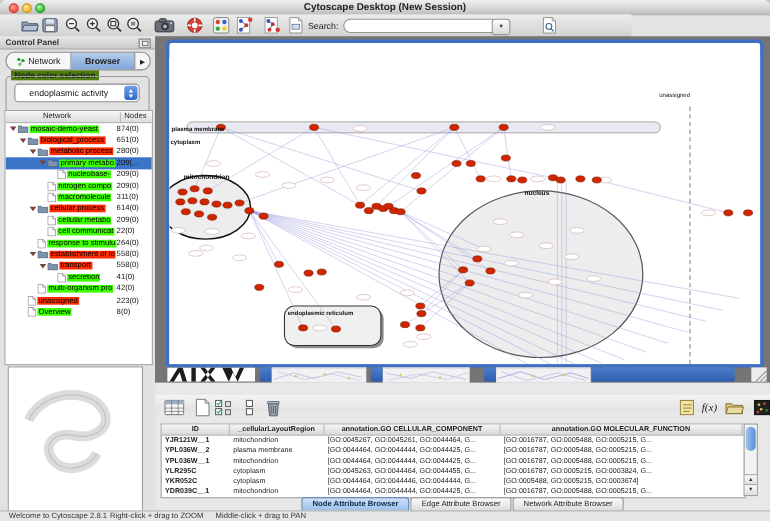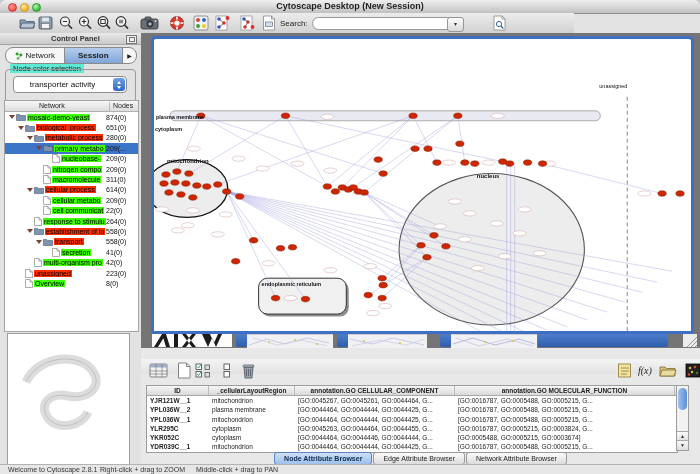--- a/index.html
+++ b/index.html
@@ -27,7 +27,7 @@
   
   #control-panel{position:absolute;left:0;top:33px;width:141px;height:431px;background:#e2e2e2;border-right:1px solid #979797;}
   .panel-head{position:relative;height:11px;background:linear-gradient(#e9e9e9,#c9c9c9);border-bottom:1px solid #a5a5a5;}
-  .panel-head .ph-title{position:absolute;left:5px;top:1px;font-size:7.5px;font-weight:bold;color:#333;margin-left:46px;}
+  .panel-head .ph-title{position:absolute;left:5px;top:1px;font-size:7.5px;font-weight:bold;color:#333;}
   .float-ic{position:absolute;right:4px;top:2px;width:9px;height:7px;border:1px solid #777;background:#eee;}
   .float-ic:before{content:"";position:absolute;left:2px;top:1px;width:4px;height:3px;border:1px solid #777;}
   #cp-tabs{position:absolute;left:5px;top:14px;width:130px;height:15px;border:1px solid #8a8a8a;border-radius:8px;

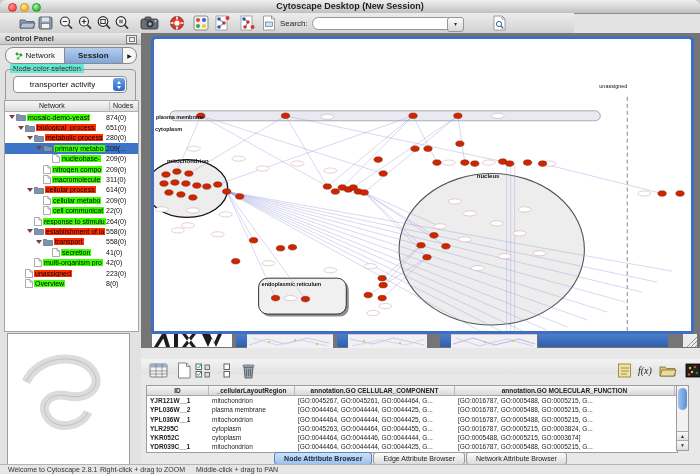--- a/index.html
+++ b/index.html
@@ -241,7 +241,7 @@
         <span>Network</span>
       </div>
       <div class="cp-tab sel">
-        <span>Session</span>
+        <span>Browser</span>
       </div>
       <div class="cp-tab-arrow">▶</div>
     </div>

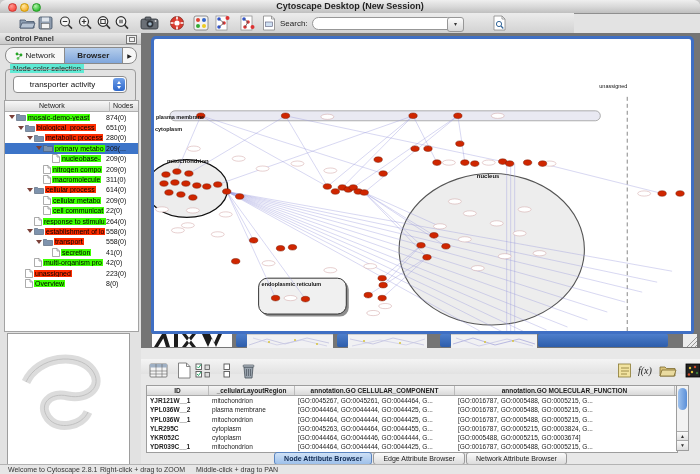--- a/index.html
+++ b/index.html
@@ -36,7 +36,7 @@
   .cp-tab.sel{background:linear-gradient(#b5cdeb,#7fa6dc);font-weight:bold;border-left:1px solid #8a8a8a;border-right:1px solid #8a8a8a;}
   .cp-tab-arrow{width:13px;display:flex;align-items:center;justify-content:center;font-size:6px;color:#222;}
   #group-box{position:absolute;left:5px;top:36px;width:129px;height:32px;border:1px solid #9a9a9a;border-radius:4px;}
-  #group-label{position:absolute;left:10px;top:26px;background:#5eead4;padding:0 3px;font-size:7.5px;color:#222;font-weight:normal;}
+  #group-label{position:absolute;left:10px;top:26px;background:#4d7c0f;padding:0 3px;font-size:7.5px;color:#222;font-weight:bold;}
   #combo{position:absolute;left:13px;top:43px;width:112px;height:15px;background:#fff;border:1px solid #8d8d8d;border-radius:4px;}
   #combo .val{position:absolute;left:0;right:15px;top:0;bottom:0;text-align:center;font-size:8px;line-height:15px;color:#111;}
   #combo .step{position:absolute;right:1px;top:1px;width:12px;height:13px;border-radius:3px;

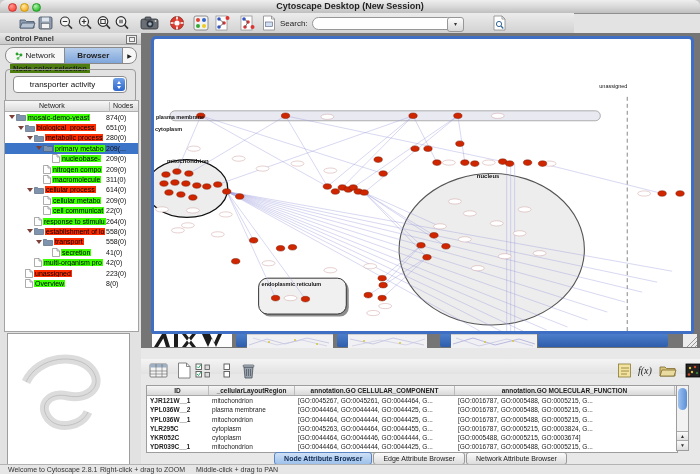--- a/index.html
+++ b/index.html
@@ -248,7 +248,7 @@
     <span id="group-label" style="top:31px">Node color selection</span>
     <div id="group-box"></div>
     <div id="combo">
-      <span class="val">transporter activity</span>
+      <span class="val">endoplasmic activity</span>
       <span class="step">
           <i class="up"></i>
           <i class="dn"></i>

